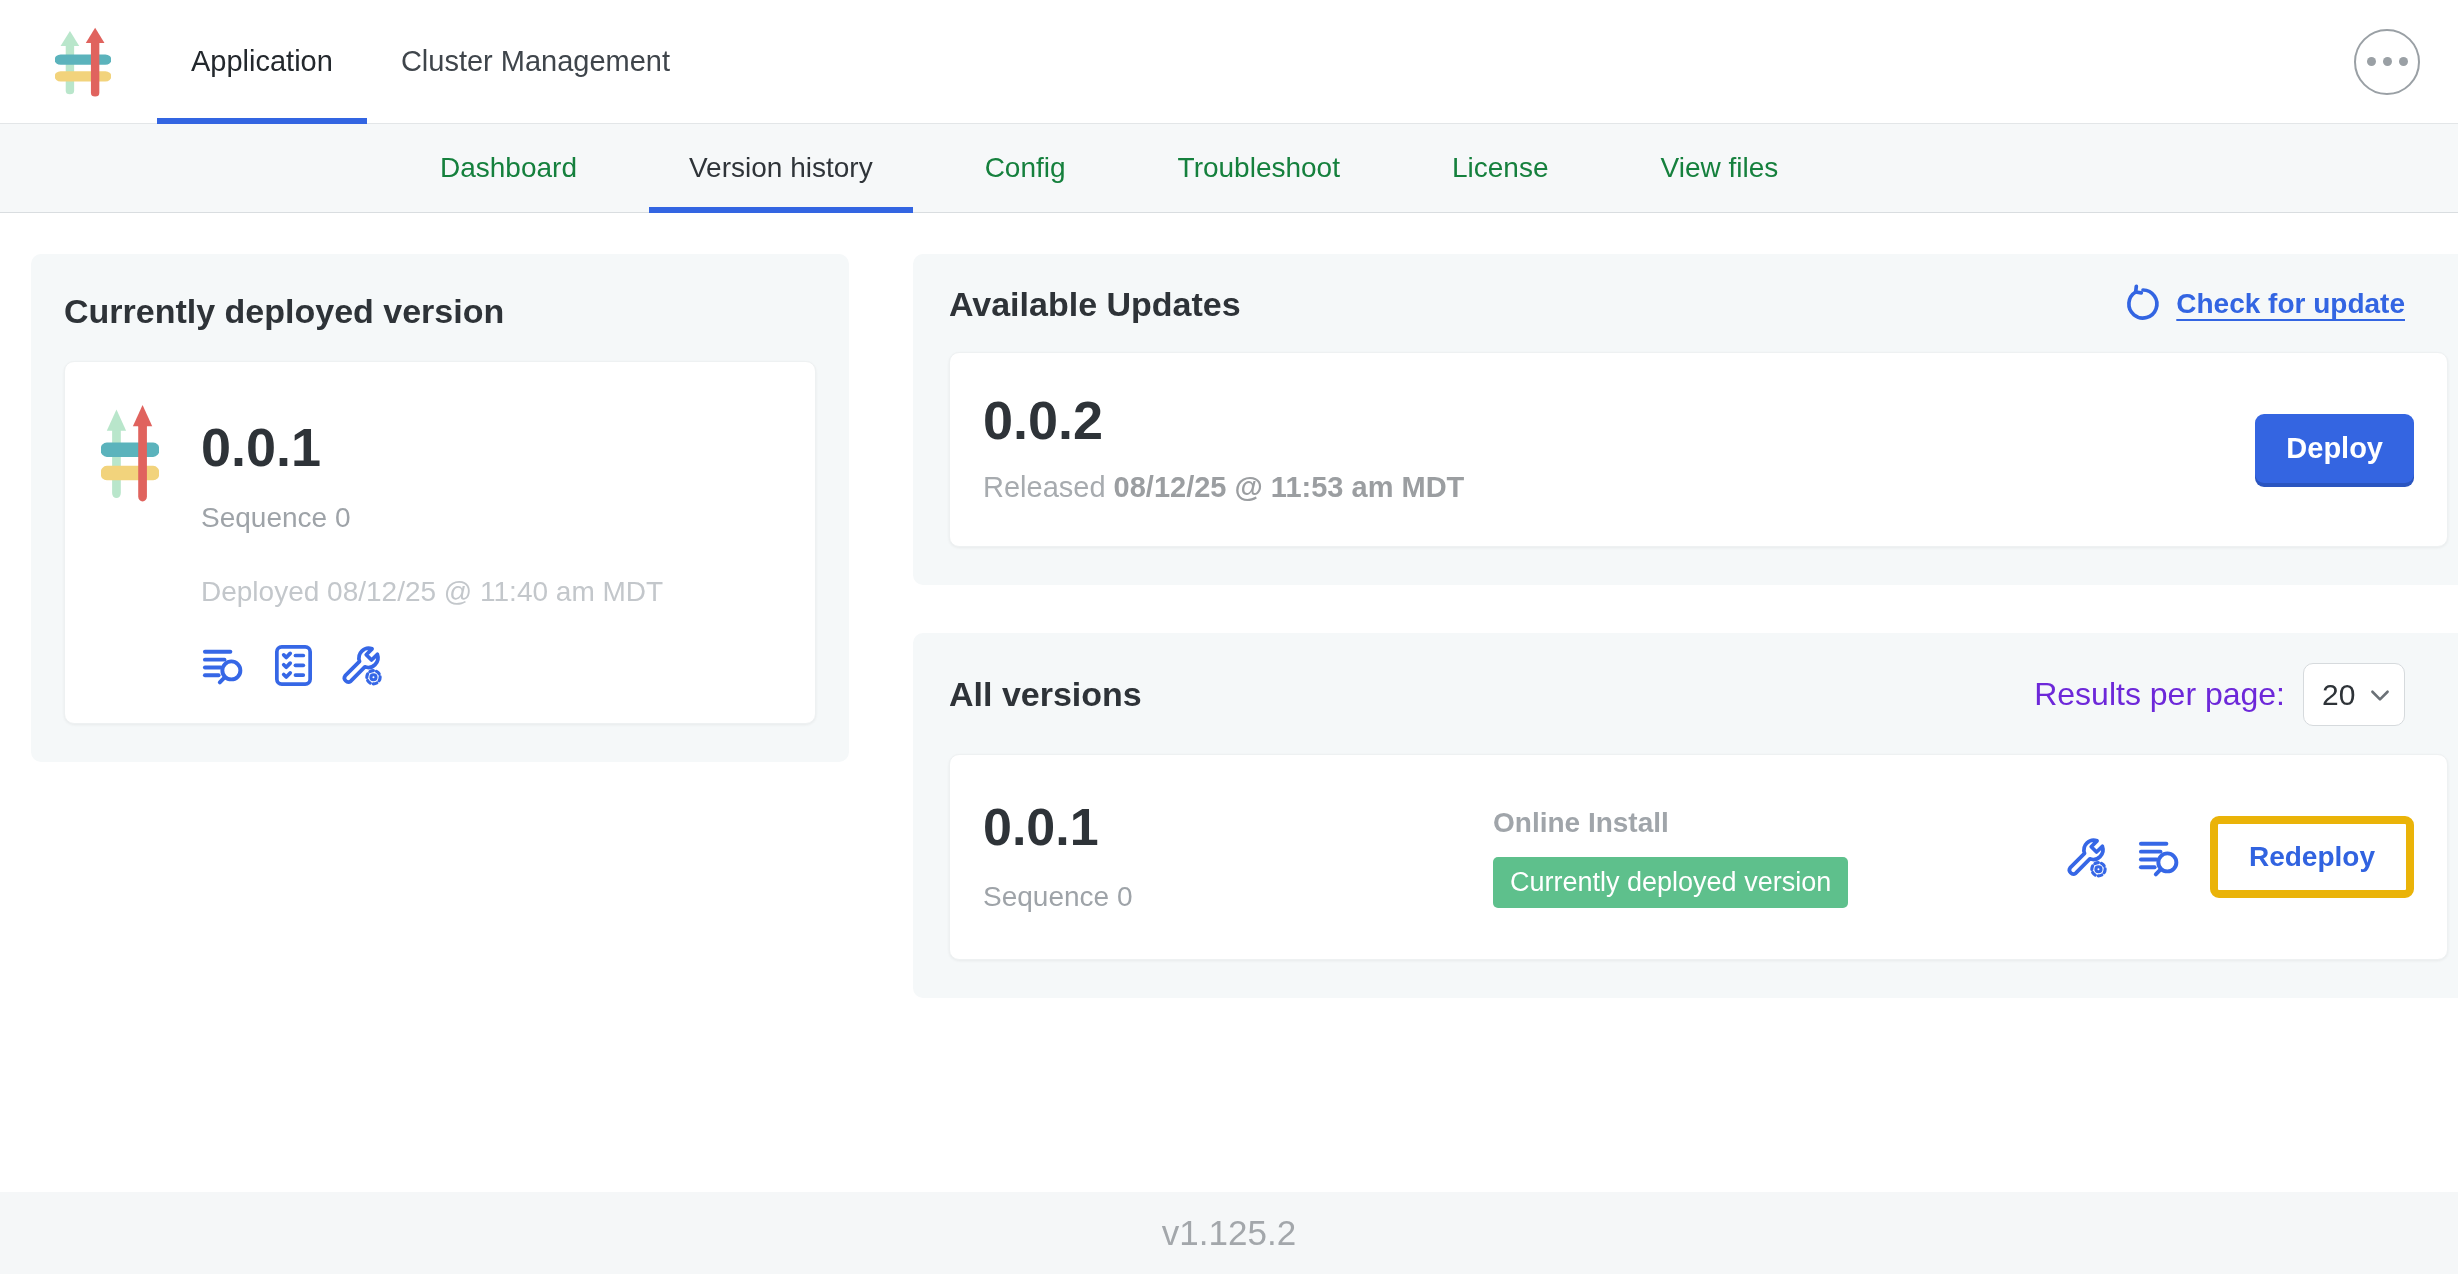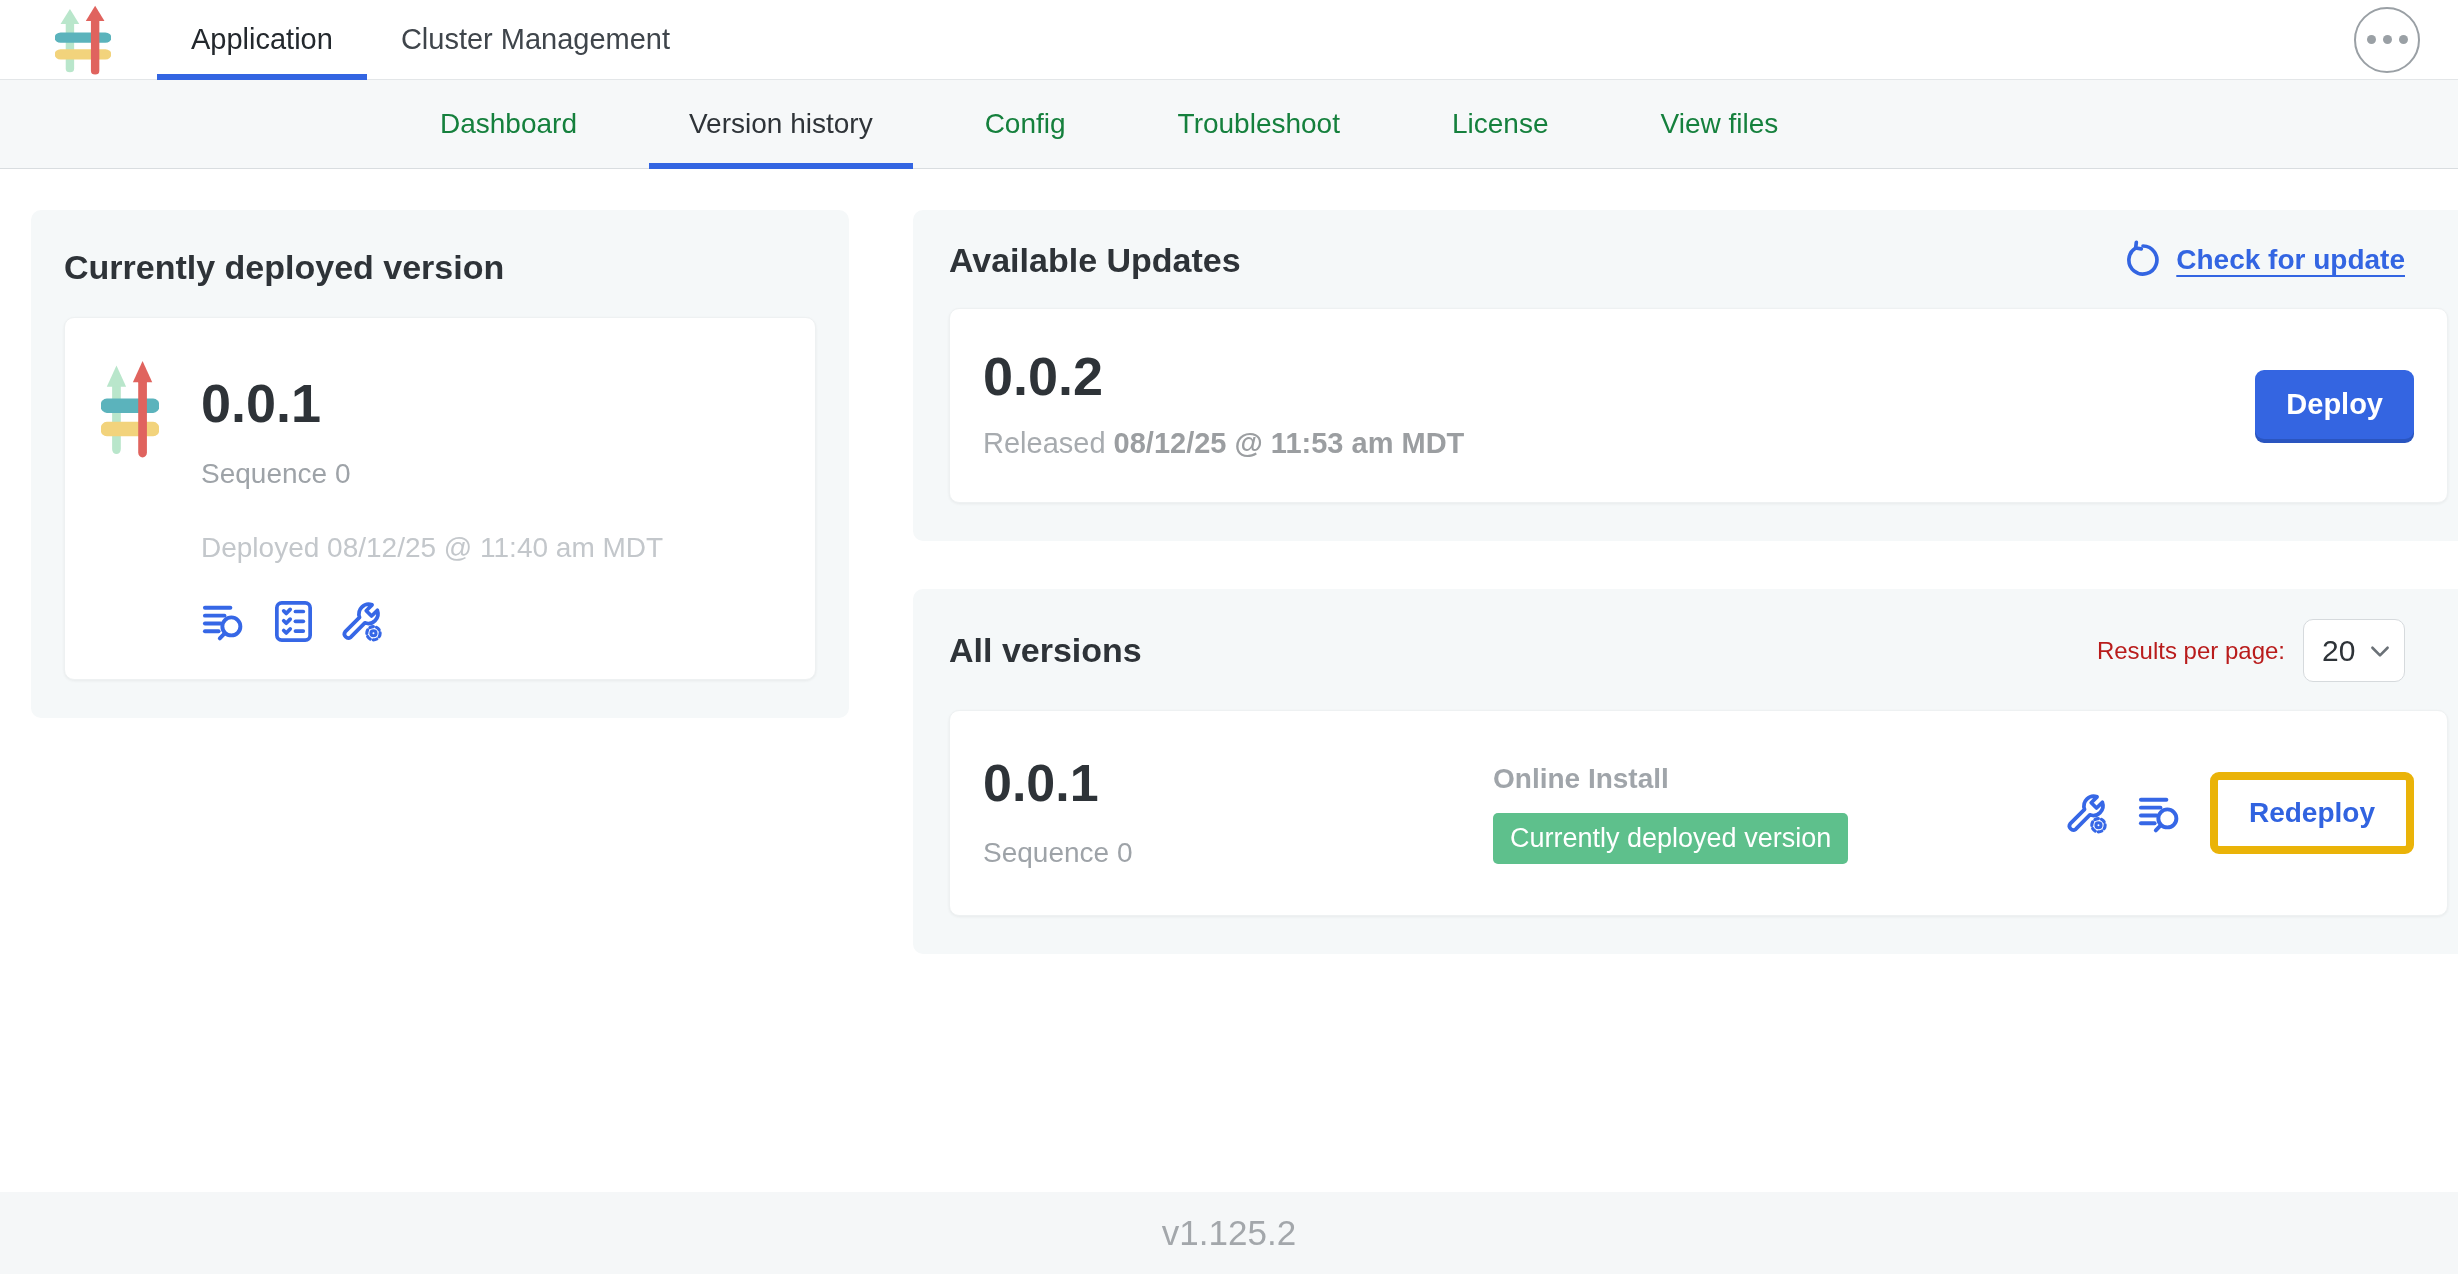--- a/index.html
+++ b/index.html
@@ -8,7 +8,7 @@
   .app { width:2458px; height:1274px; display:flex; flex-direction:column; }
 
   
-  .header { height:80px; background:#fff; border-bottom:1px solid #e3e6e8; display:flex; align-items:stretch; padding-left:55px; flex:none; }
+  .header { height:124px; background:#fff; border-bottom:1px solid #e3e6e8; display:flex; align-items:stretch; padding-left:55px; flex:none; }
   .logo-wrap { align-self:center; margin-right:46px; display:flex; }
   .header-tab { display:flex; align-items:center; padding:0 34px; font-size:29px; color:#3f454b; position:relative; cursor:pointer; }
   .header-tab.active { color:#23282d; }

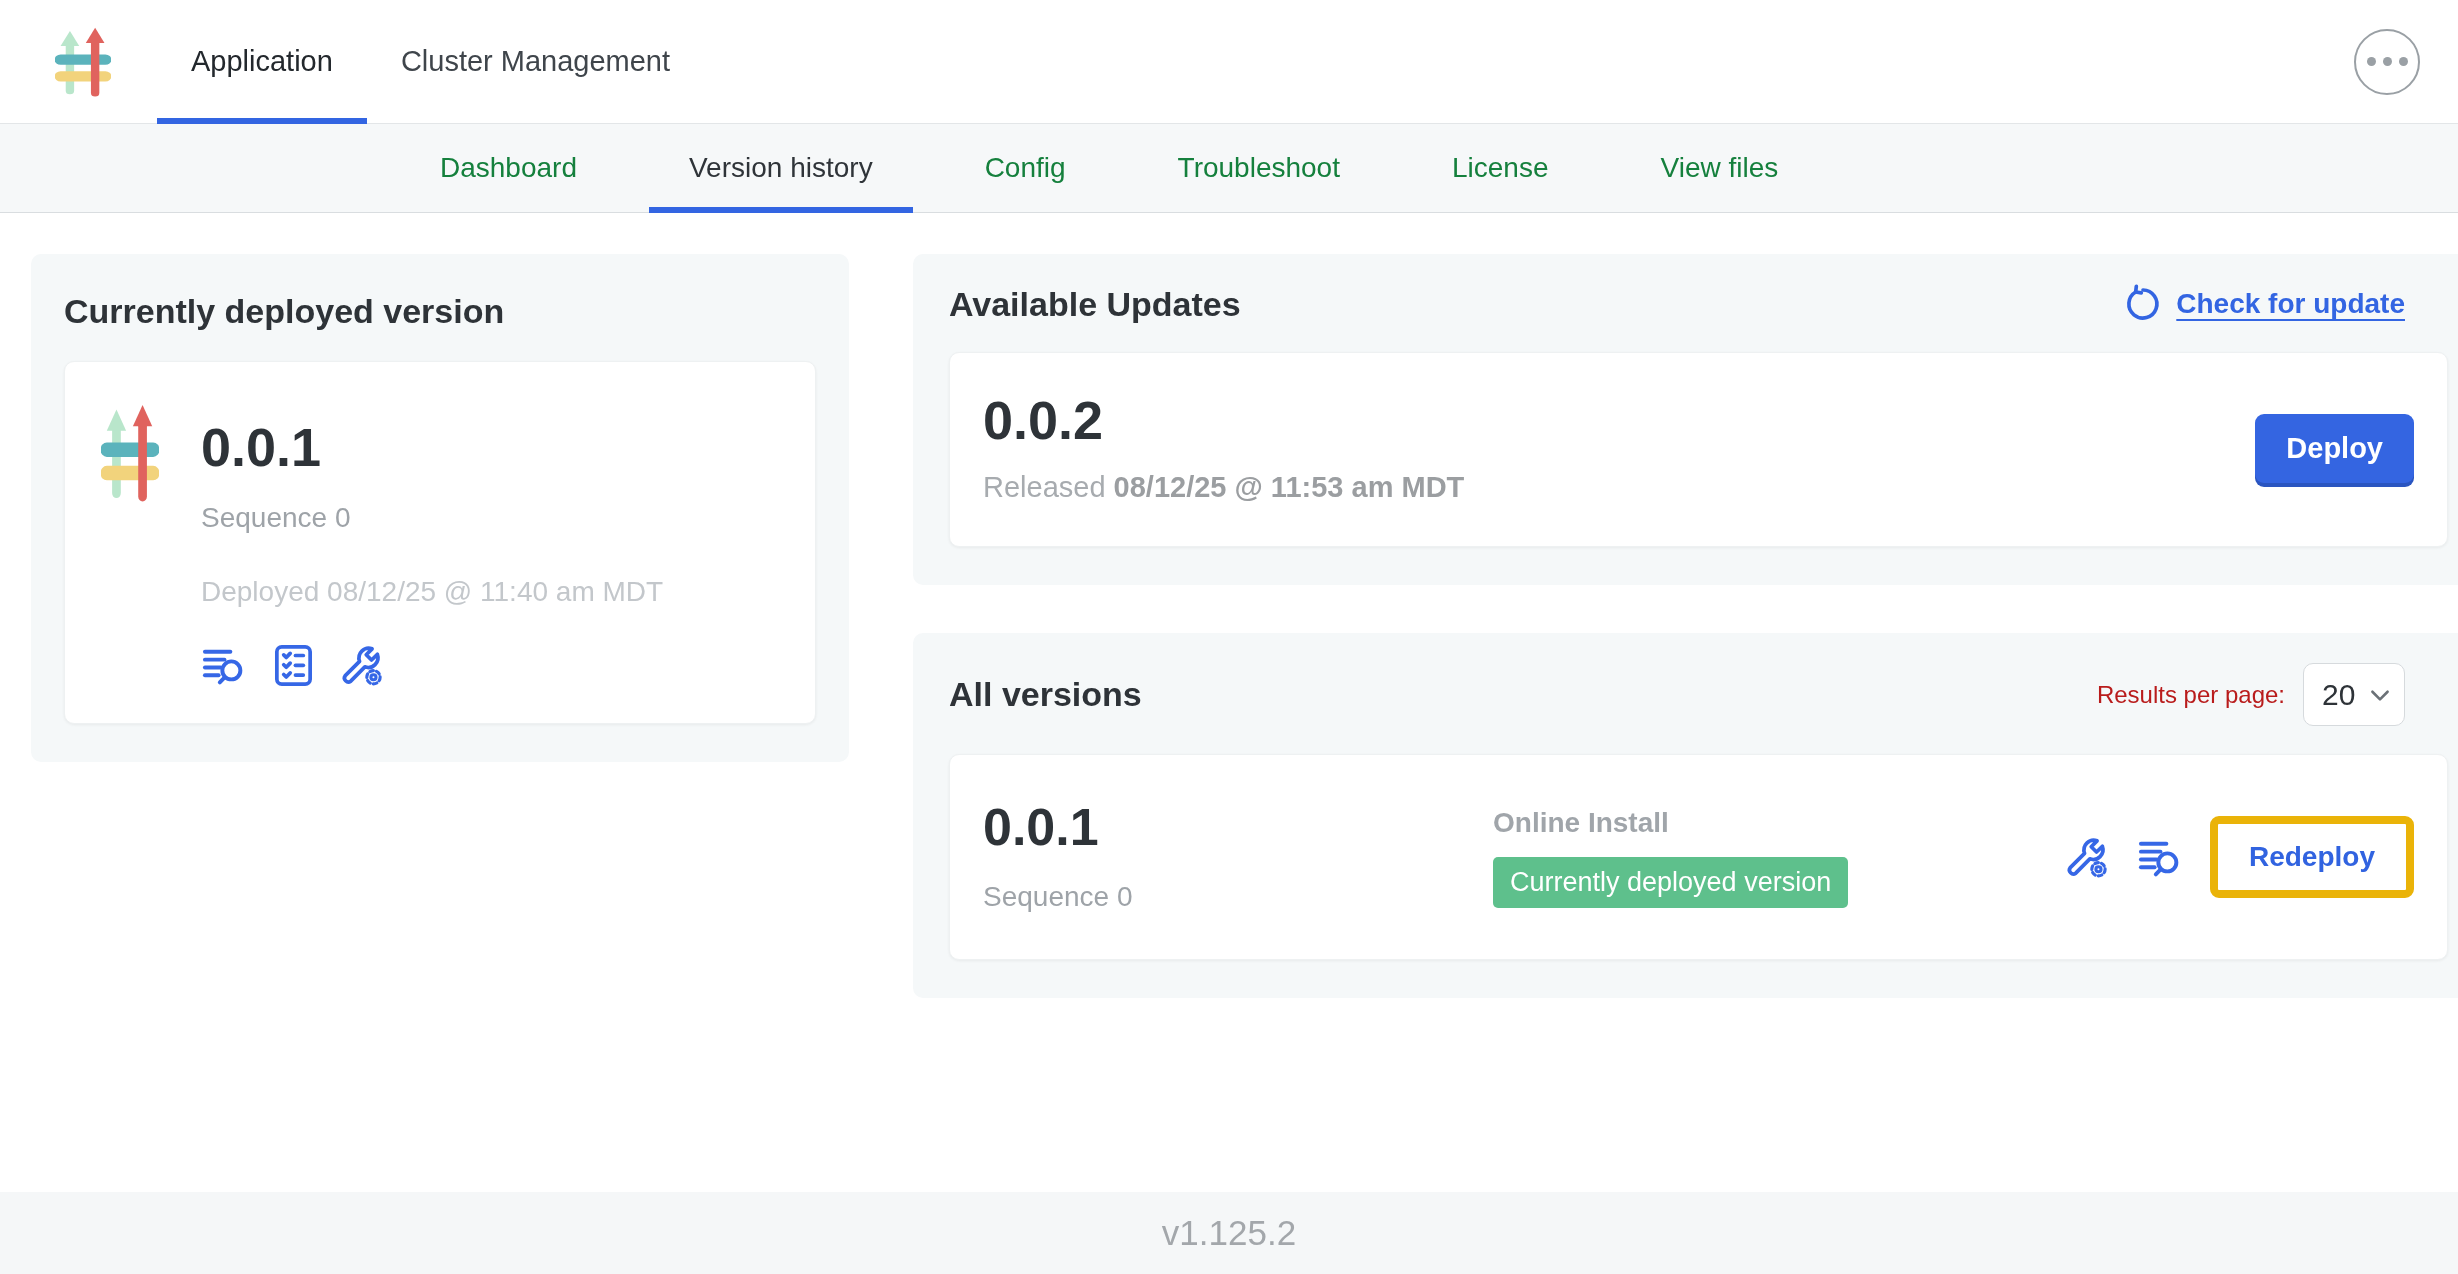--- a/index.html
+++ b/index.html
@@ -56,7 +56,7 @@
   .deploy-btn { font-family:inherit; font-size:29px; font-weight:bold; color:#fff; background:#3465e1; border:none; border-radius:9px; padding:18px 31px; box-shadow:0 4px 0 #2a55c0; cursor:pointer; }
 
   .rpp-group { display:flex; align-items:center; gap:18px; }
-  .rpp-label { font-size:24px; color:#b91c1c; }
+  .rpp-label { font-size:32px; color:#6d28d9; }
   .select-wrap { position:relative; }
   .rpp-select { appearance:none; -webkit-appearance:none; font-family:inherit; font-size:30px; color:#2e3338; background:#fff; border:1px solid #d6dadd; border-radius:10px; padding:14px 48px 14px 18px; cursor:pointer; }
   .select-wrap svg { position:absolute; right:12px; top:50%; transform:translateY(-50%); width:26px; height:26px; pointer-events:none; }

